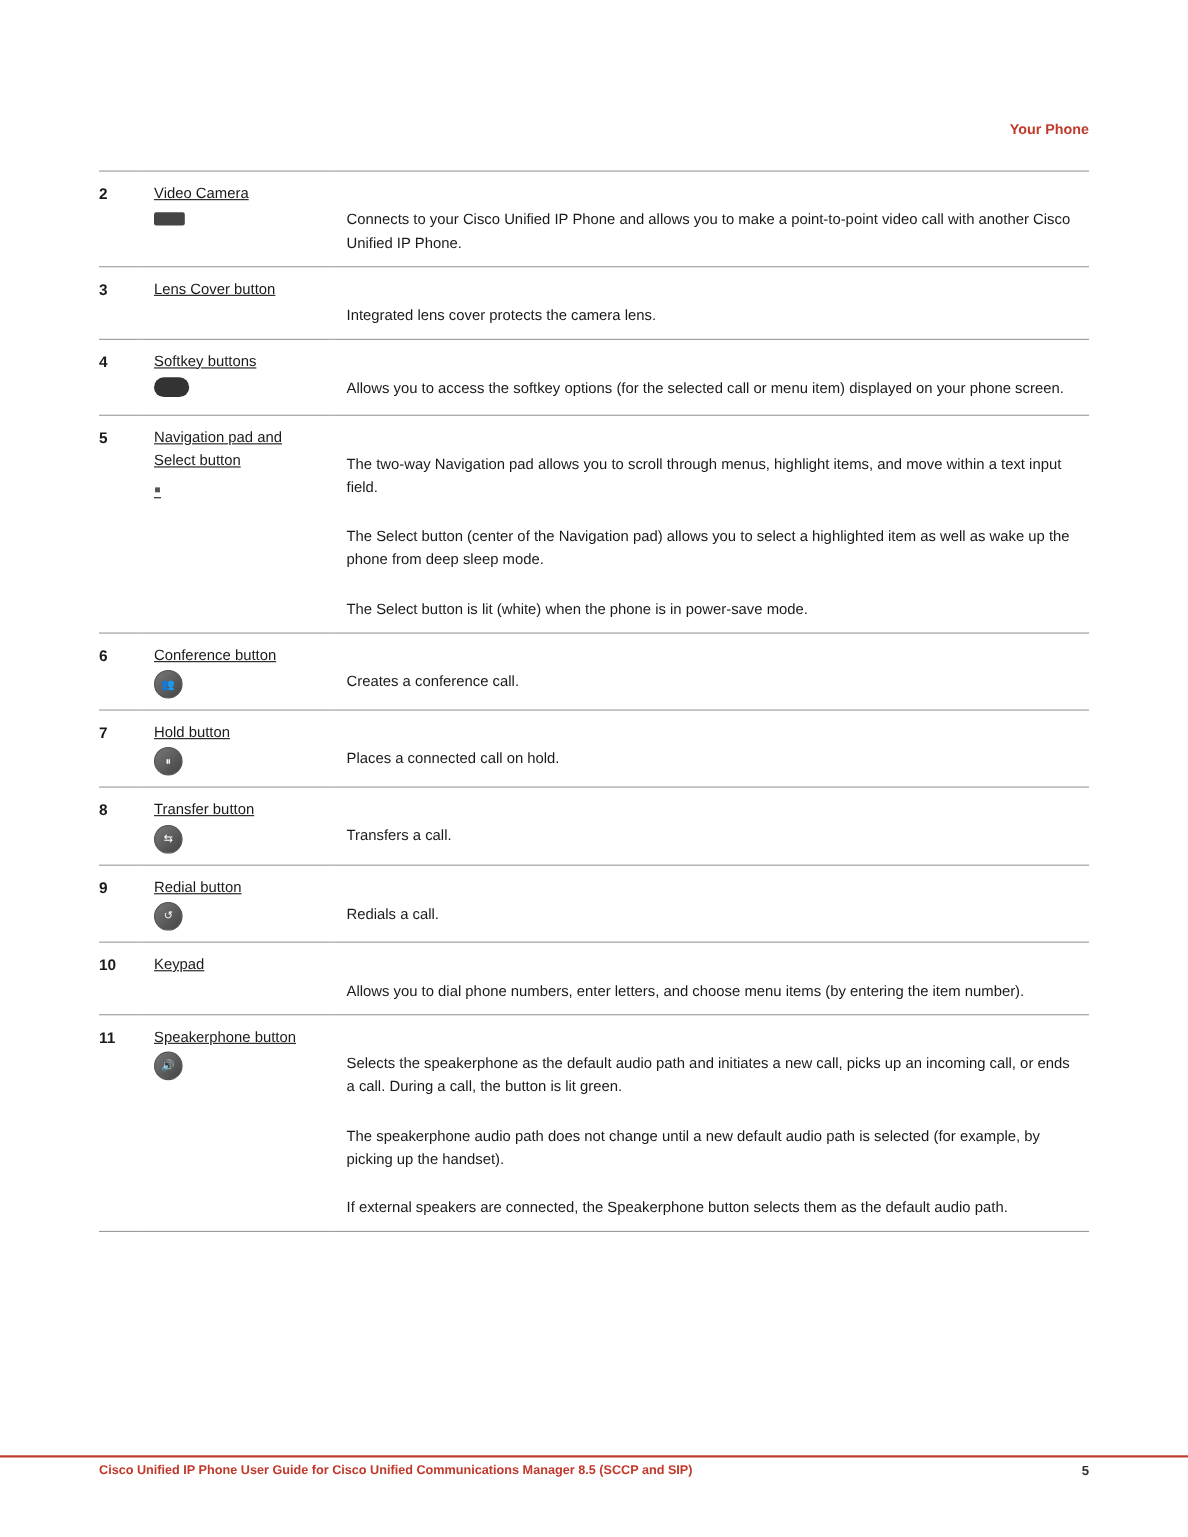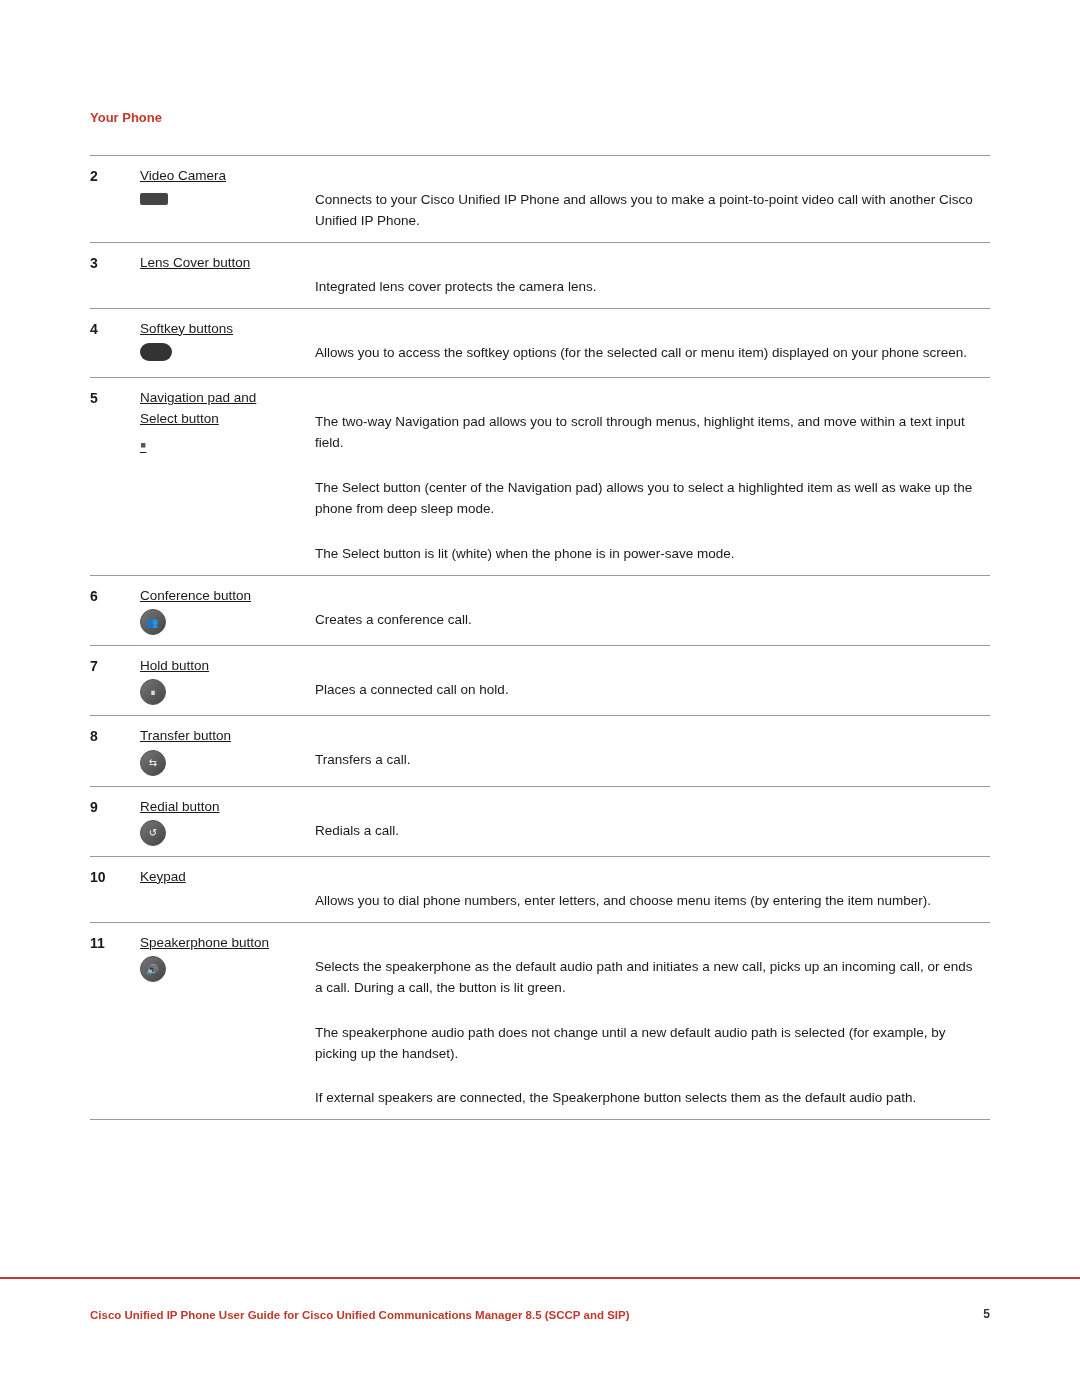--- a/index.html
+++ b/index.html
@@ -22,7 +22,7 @@
     }
 
     .header-section {
-      text-align: left;
+      text-align: right;
       padding: 110px 90px 20px 90px;
     }
 

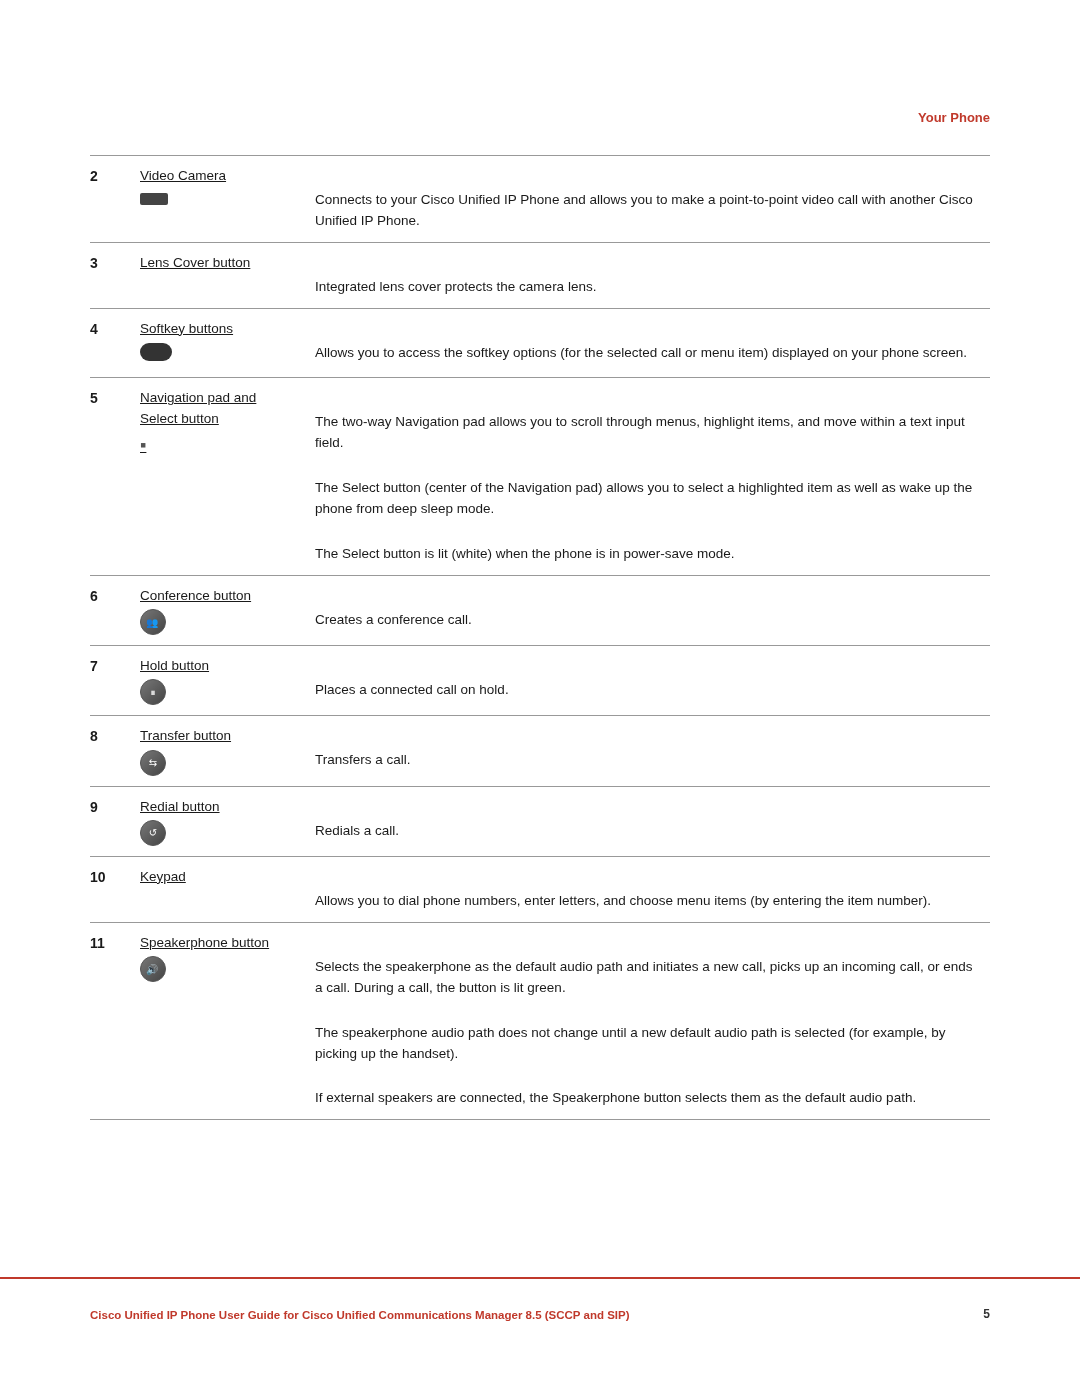--- a/index.html
+++ b/index.html
@@ -115,11 +115,11 @@
       bottom: 48px;
       left: 0;
       right: 0;
-      padding: 28px 90px;
+      padding: 5px 90px;
       border-top: 2px solid #c0392b;
       display: flex;
       justify-content: space-between;
-      align-items: flex-end;
+      align-items: center;
     }
 
     .footer-left {

